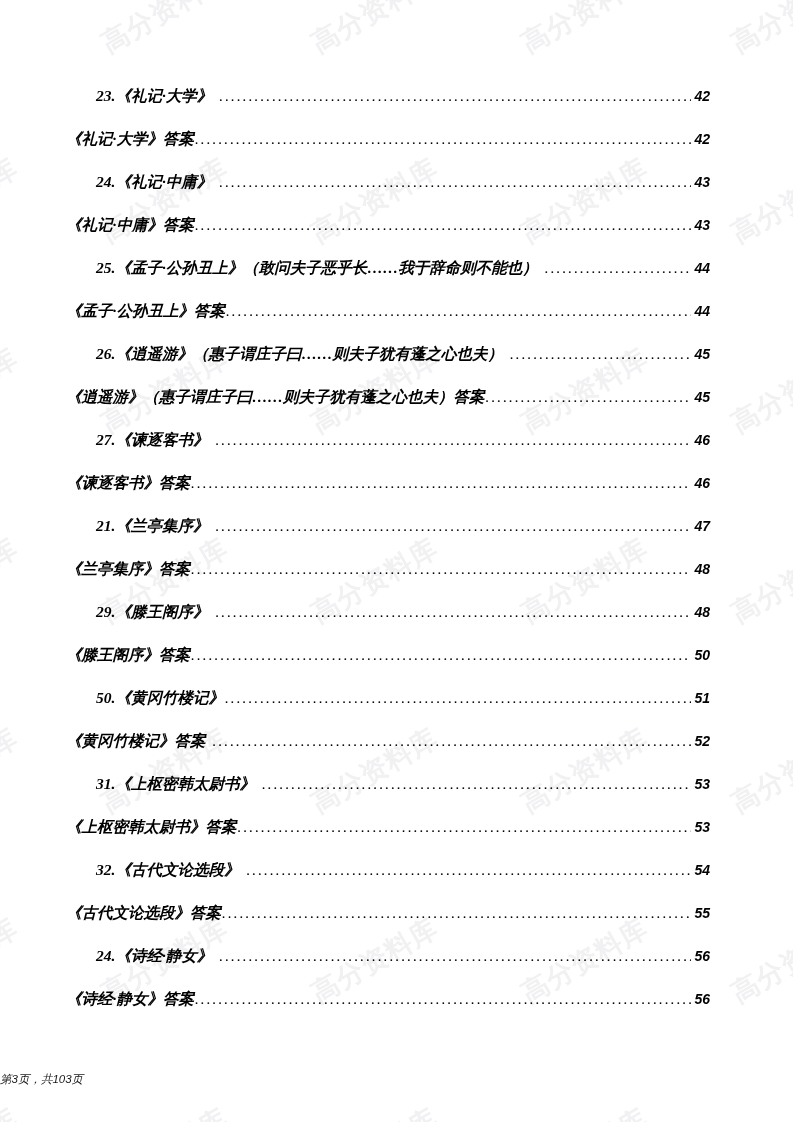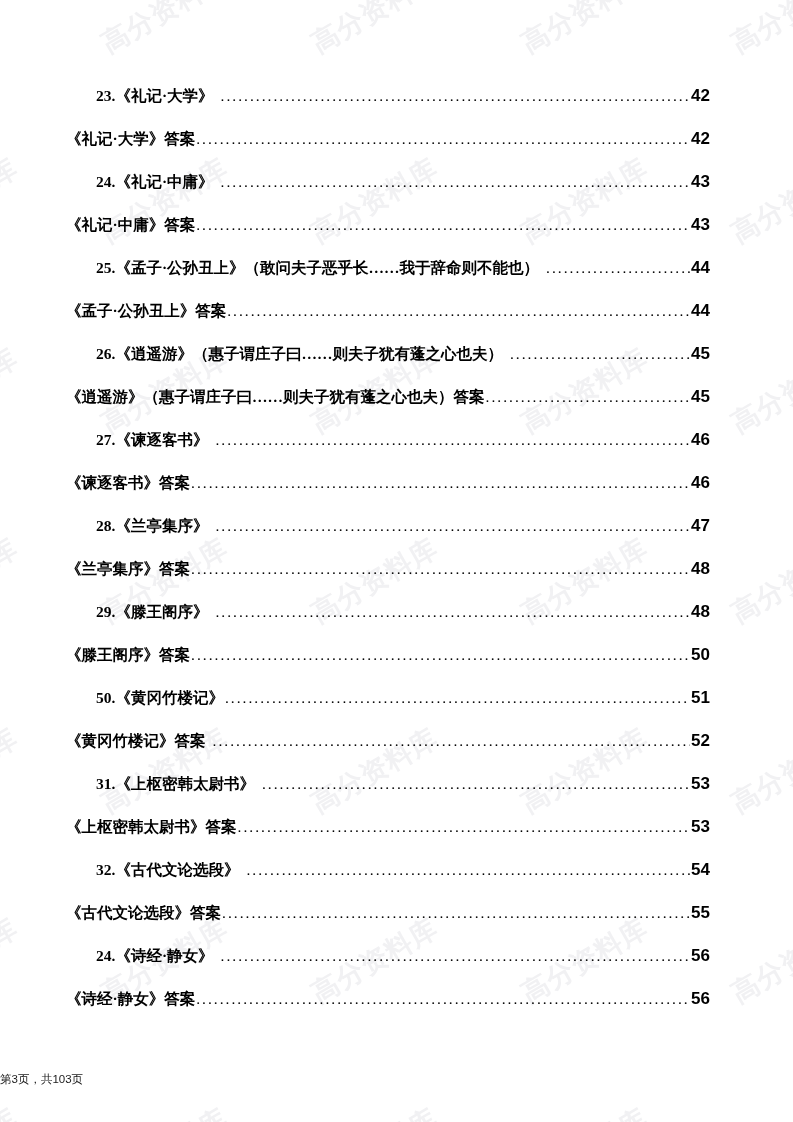--- a/index.html
+++ b/index.html
@@ -42,6 +42,7 @@
     position: absolute;
     inset: 0;
     z-index: 1;
+    font-style: italic;
   }
 
   #toc-list {

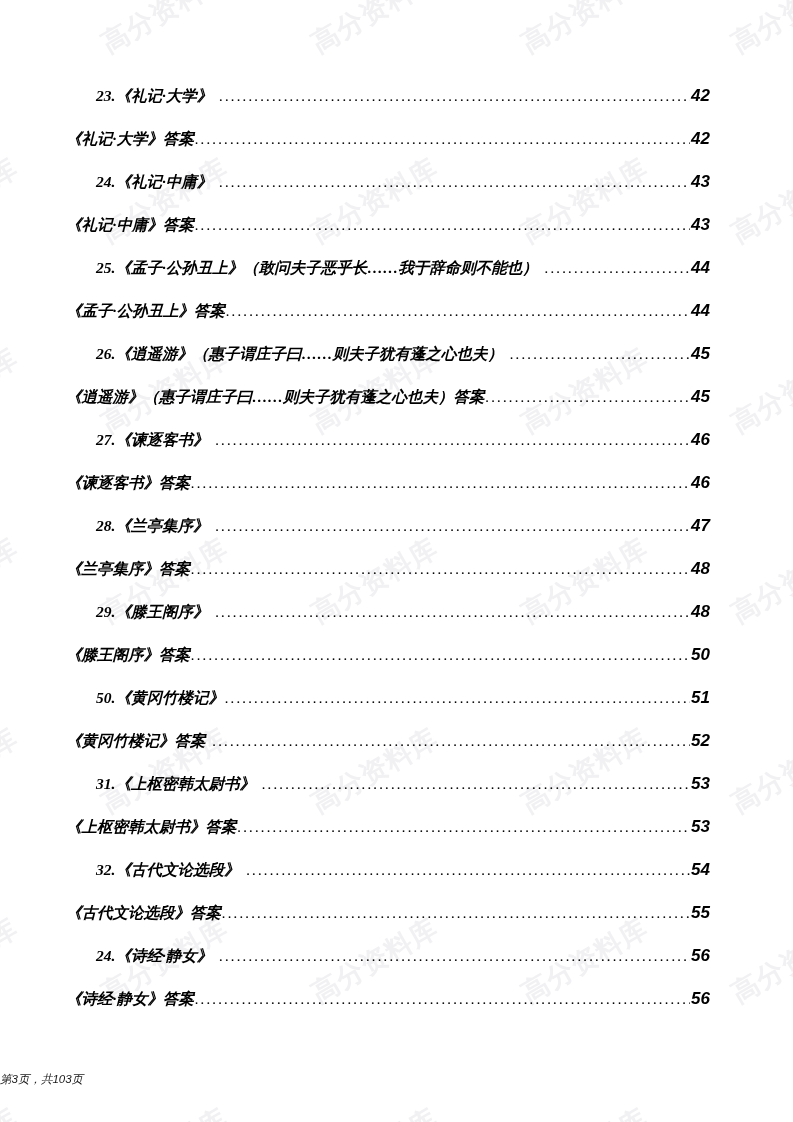--- a/index.html
+++ b/index.html
@@ -98,7 +98,7 @@
   .toc-page {
     flex: 0 0 auto;
     font-family: "Liberation Sans", "DejaVu Sans", sans-serif;
-    font-size: 17px;
+    font-size: 14px;
     font-weight: 700;
     color: #000;
     text-align: right;

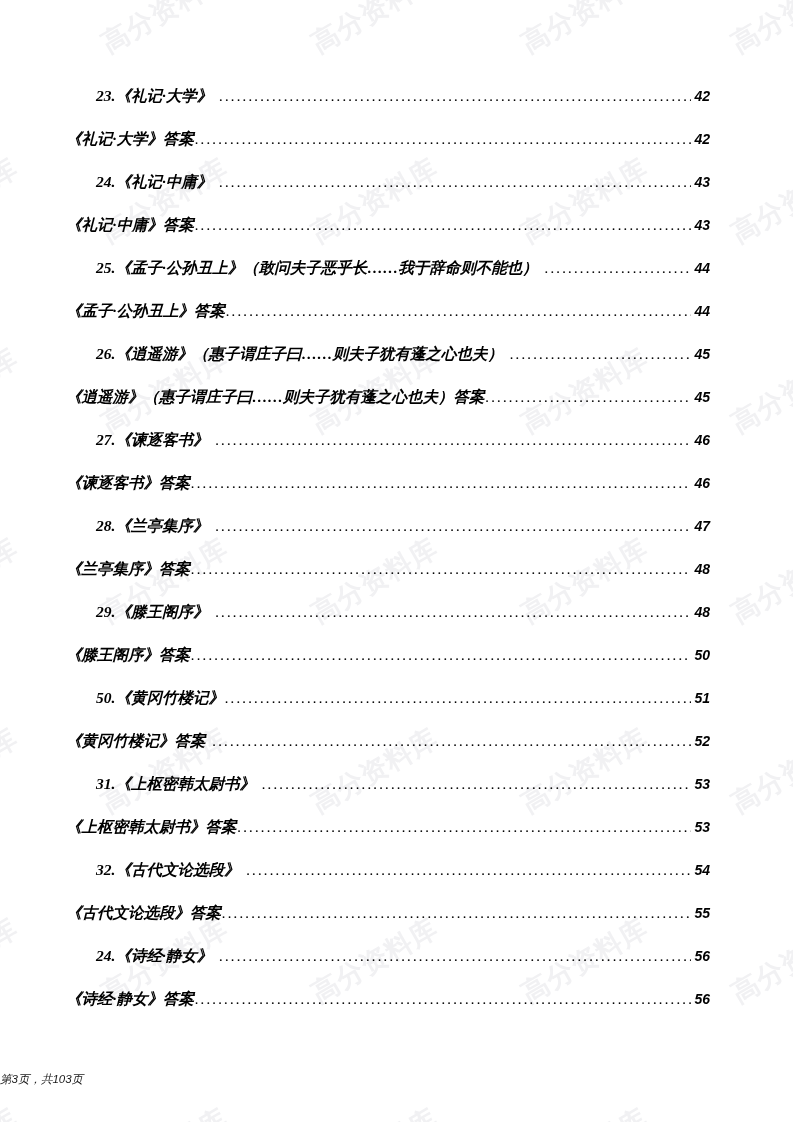--- a/index.html
+++ b/index.html
@@ -217,7 +217,7 @@
         <span class="toc-page">46</span>
       </div>
       <div class="toc-row gap-before-leader">
-        <span class="toc-label">28.《兰亭集序》</span>
+        <span class="toc-label">21.《兰亭集序》</span>
         <span class="toc-leader"></span>
         <span class="toc-page">47</span>
       </div>

